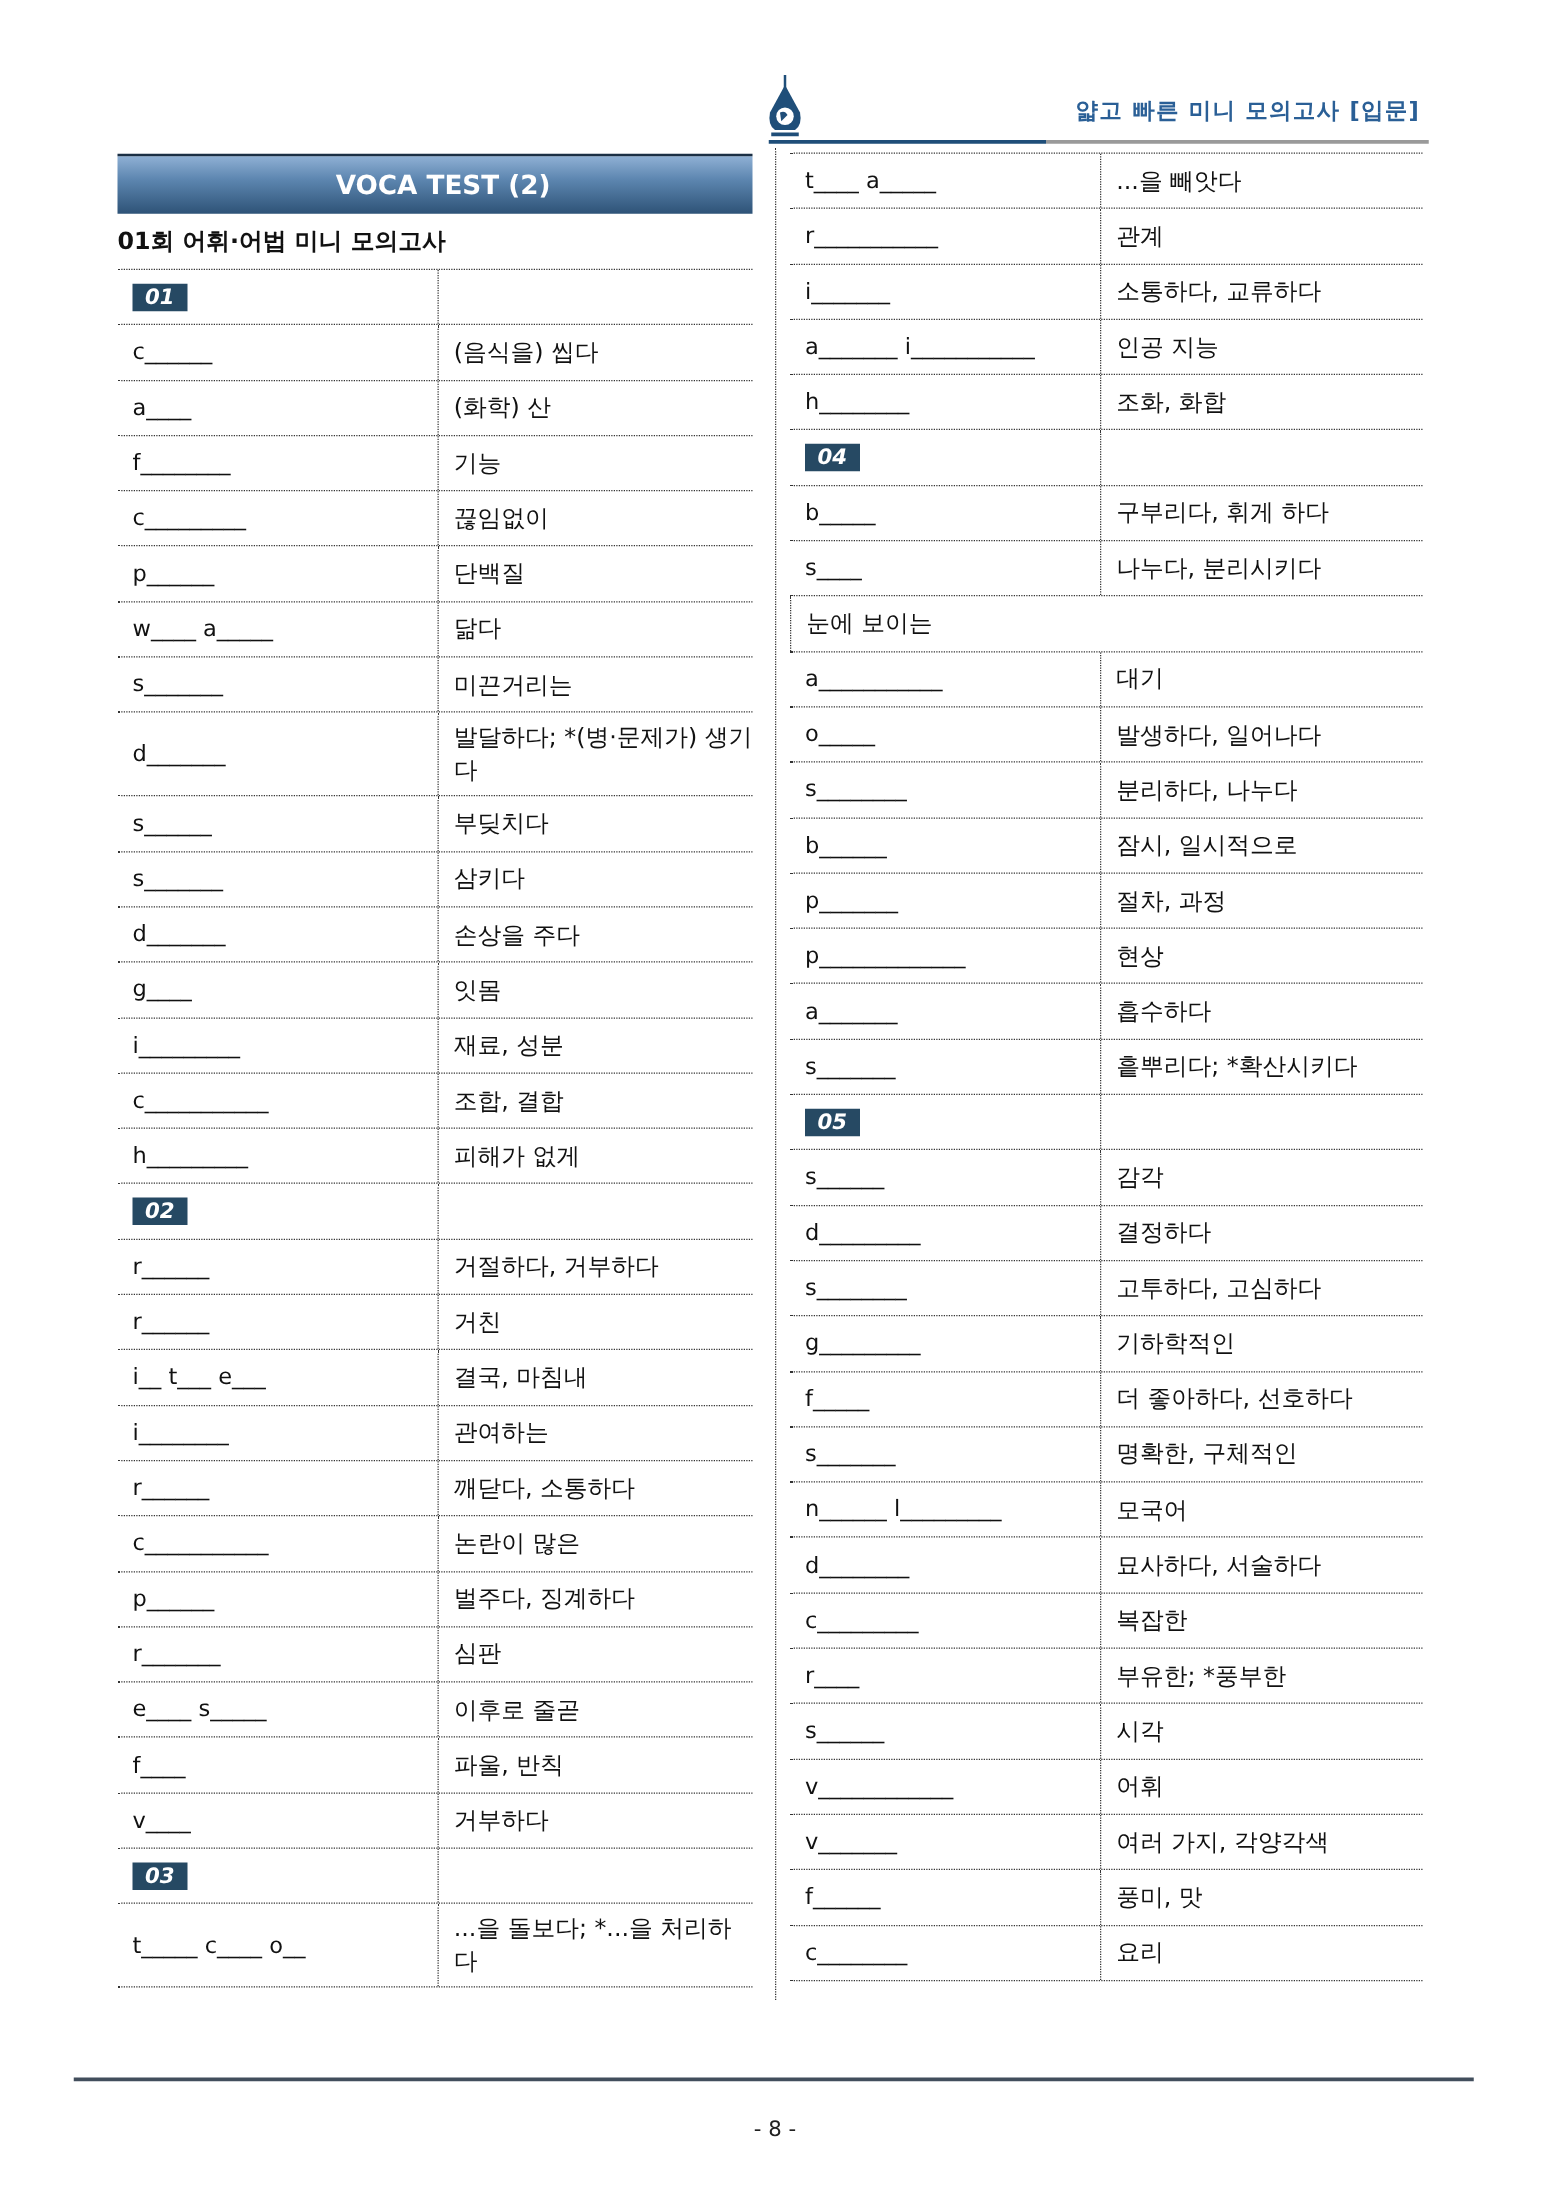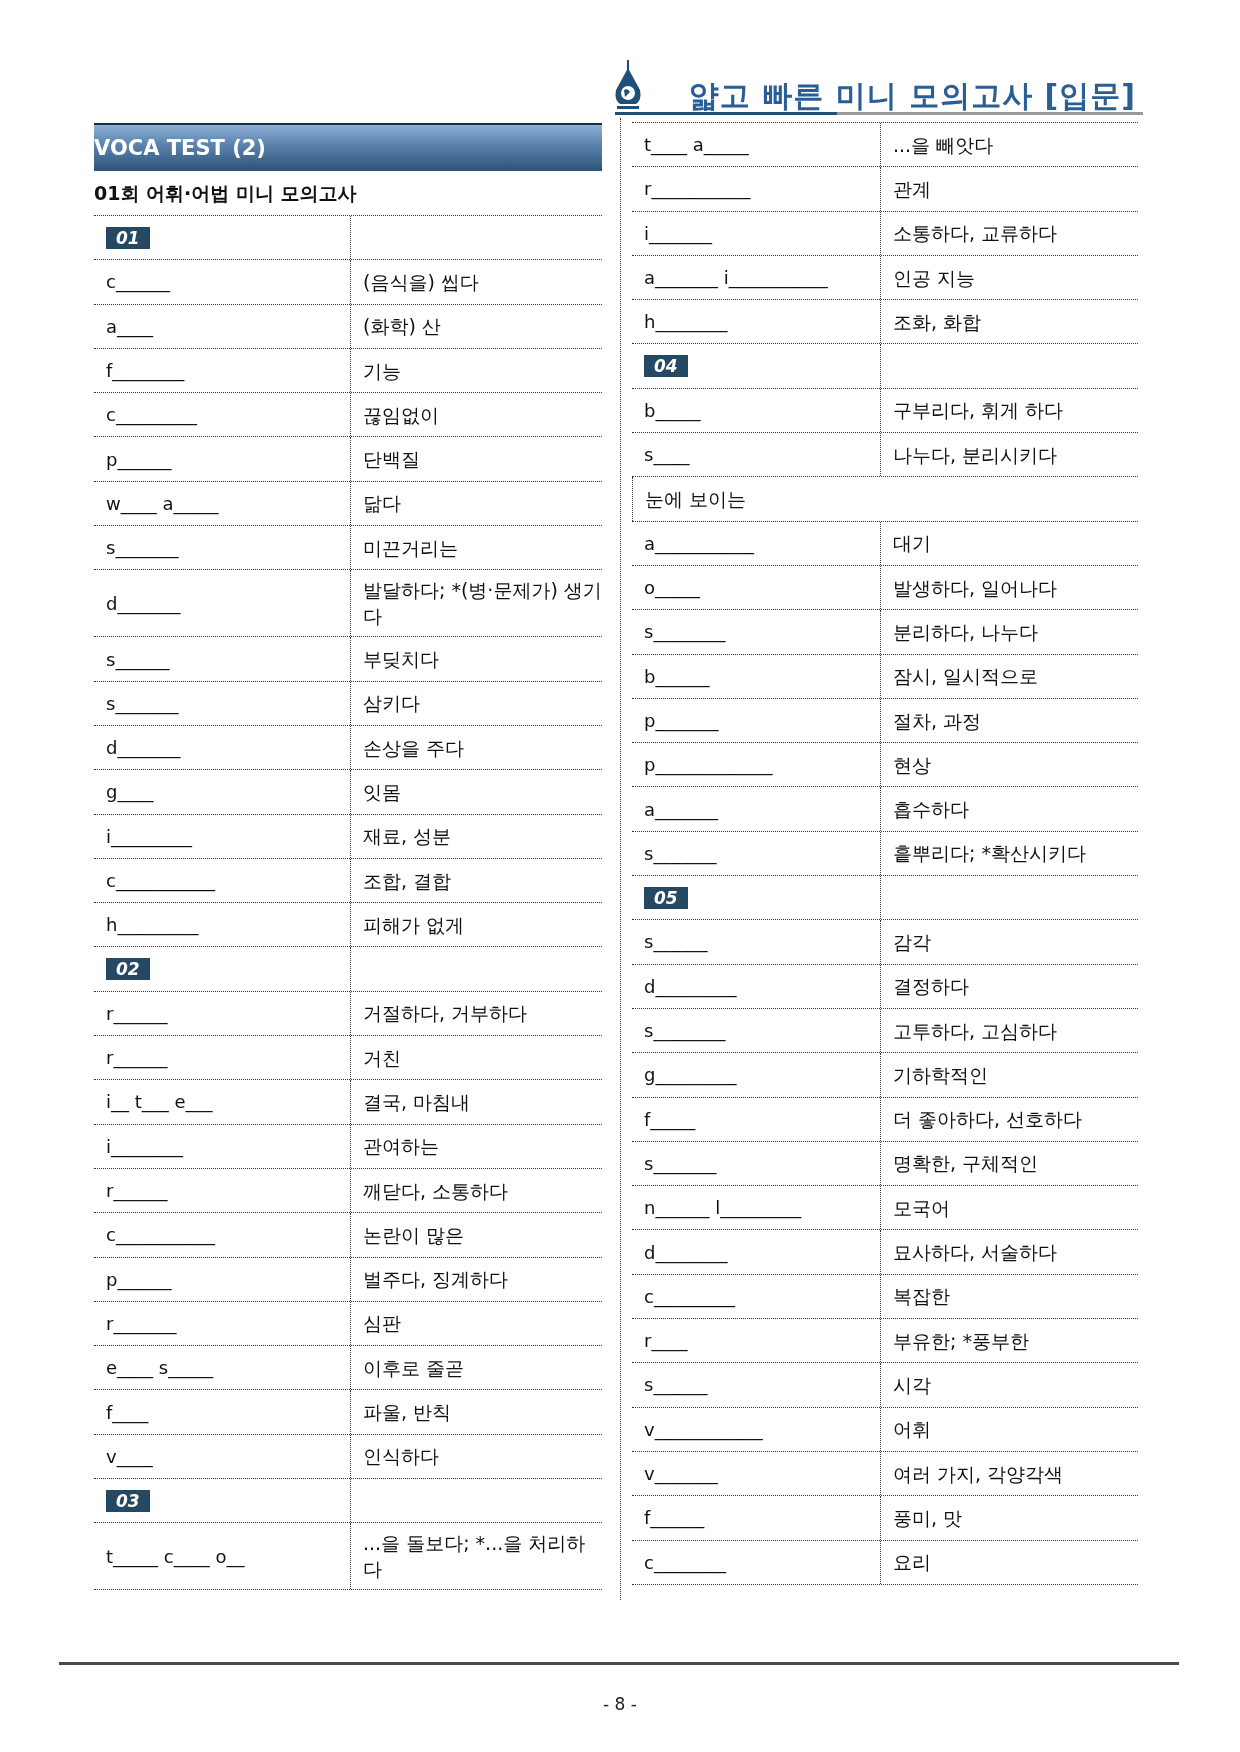--- a/index.html
+++ b/index.html
@@ -4,7 +4,7 @@
 <style>
   html,body{margin:0;padding:0;background:#fff;}
   body{width:1240px;height:1752px;position:relative;overflow:hidden;font-family:"DejaVu Sans","Liberation Sans",sans-serif;color:#111;}
-  .hdr-title{position:absolute;right:104px;top:76px;font-size:30px;font-weight:bold;color:#2a5f96;letter-spacing:1px;}
+  .hdr-title{position:absolute;right:104px;top:76px;font-size:18px;font-weight:bold;color:#2a5f96;letter-spacing:1px;}
   .logo{position:absolute;left:612px;top:60px;width:32px;height:52px;}
   .hdr-line{position:absolute;left:615px;top:112px;width:528px;height:3px;background:linear-gradient(to right,#1f4e79 0,#1f4e79 42%,#9a9a9a 42%,#9a9a9a 100%);}
   .col{position:absolute;}

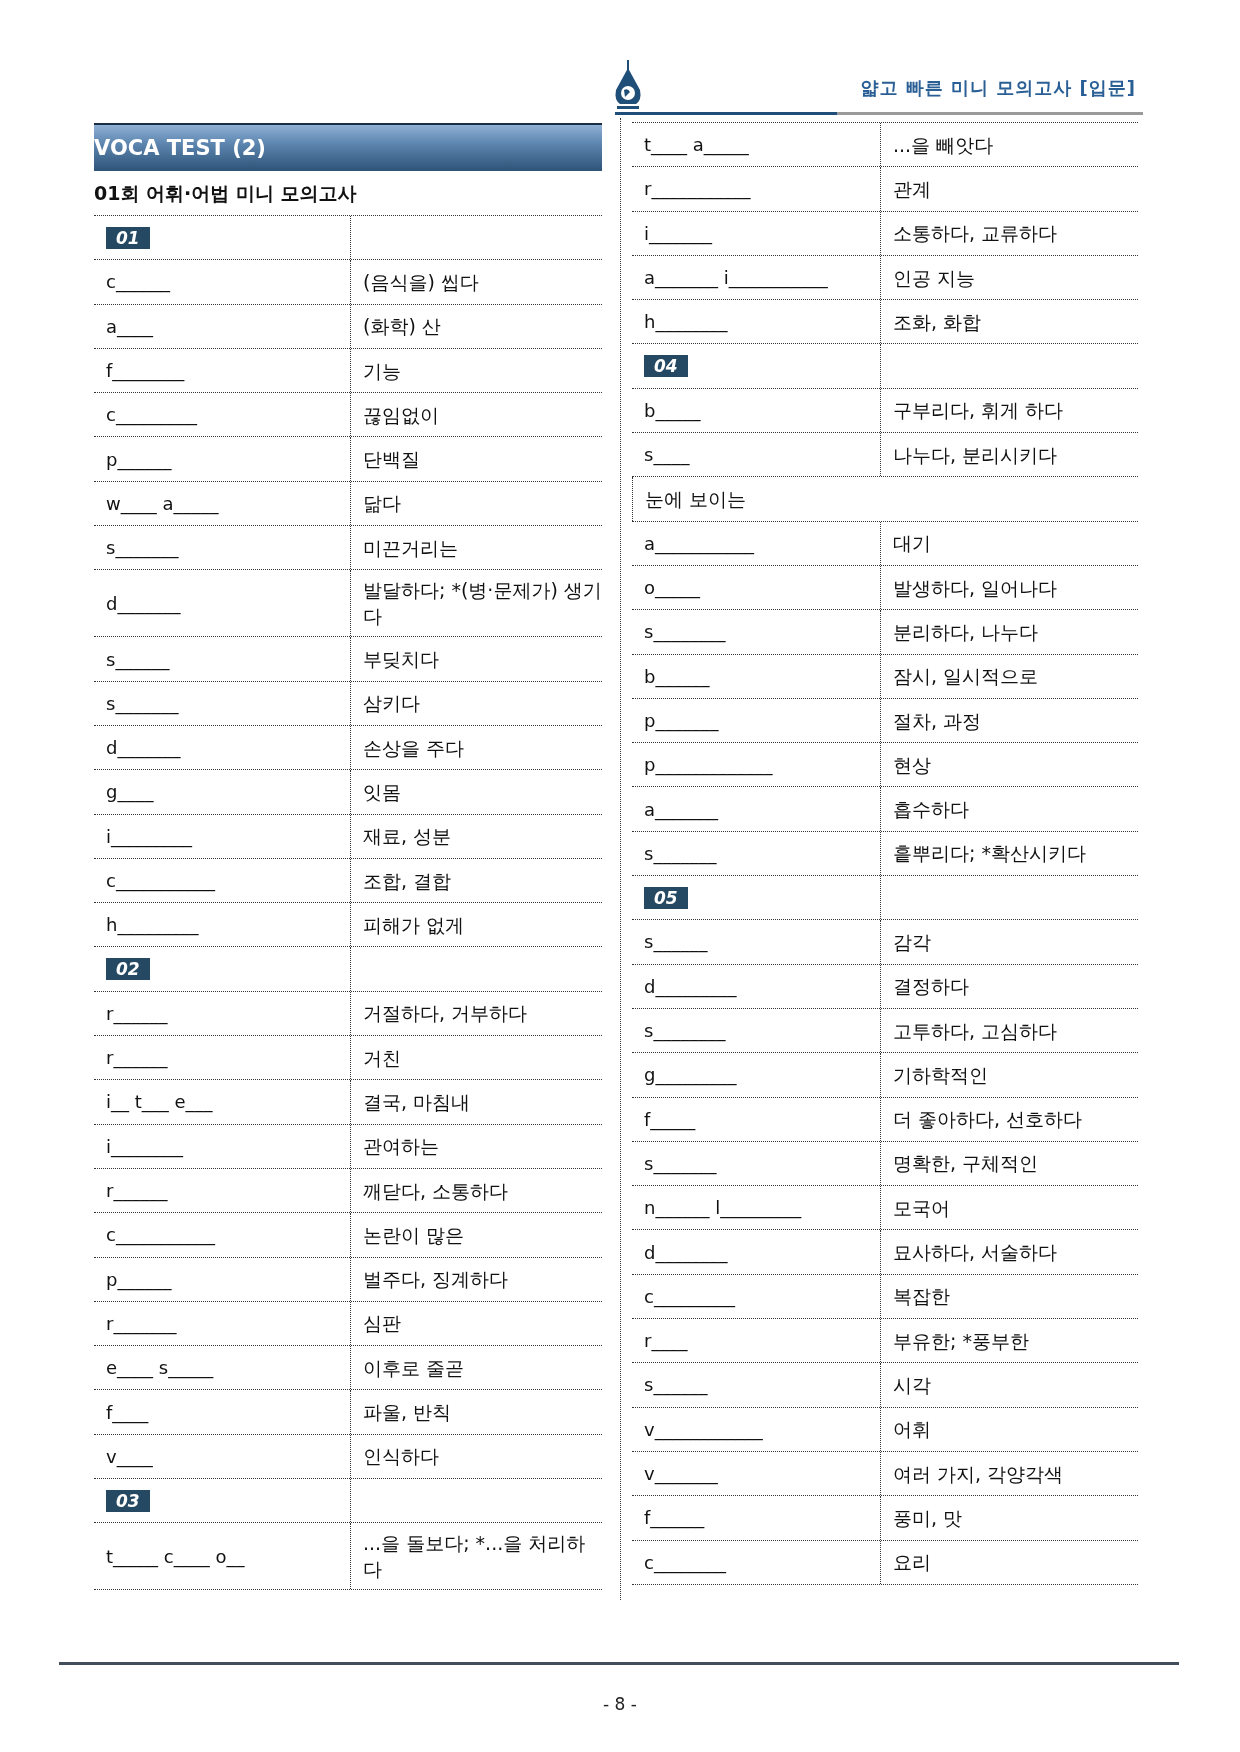--- a/index.html
+++ b/index.html
@@ -11,7 +11,7 @@
   .col-left{left:94px;top:123px;width:508px;}
   .col-right{left:632px;top:122px;width:506px;}
   .col-sep{position:absolute;left:620px;top:118px;height:1482px;border-left:1px dotted #333;}
-  .bar{height:46px;background:linear-gradient(to bottom,#8fb0d4 0%,#5d86b0 40%,#2e5377 100%);border-top:2px solid #1b2f44;color:#fff;font-weight:bold;font-size:21px;line-height:46px;}
+  .bar{height:46px;background:linear-gradient(to bottom,#8fb0d4 0%,#5d86b0 40%,#2e5377 100%);border-top:2px solid #1b2f44;color:#fff;font-weight:bold;font-size:21px;text-align:center;line-height:46px;padding-left:13px;}
   .title-row{height:44px;line-height:44px;text-align:left;font-weight:bold;font-size:19px;border-bottom:1px dotted #333;}
   .row{display:flex;border-bottom:1px dotted #333;height:43.3px;align-items:center;}
   .col-right .row:first-child{border-top:1px dotted #333;}

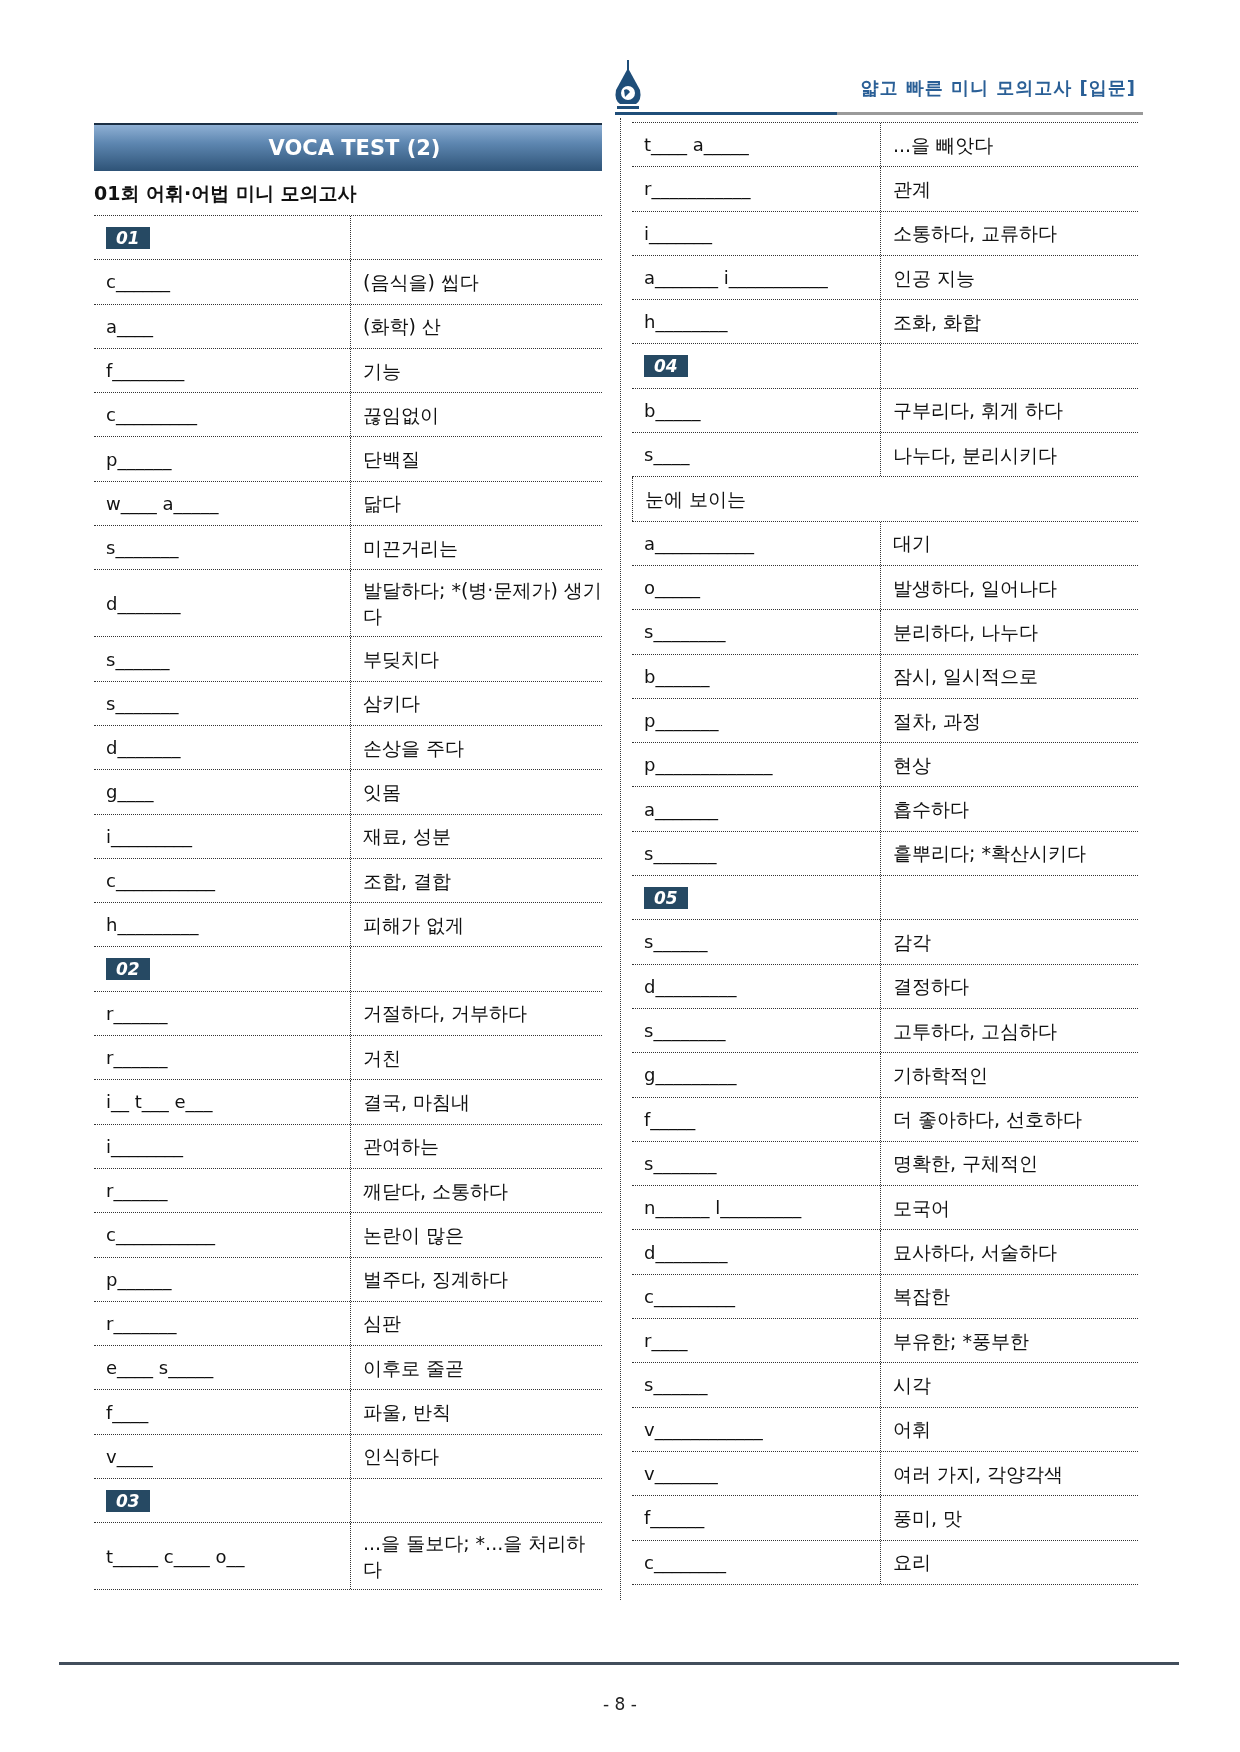--- a/index.html
+++ b/index.html
@@ -154,7 +154,7 @@
       </div>
       <div class="row">
         <div class="en">v____</div>
-        <div class="ko">인식하다</div>
+        <div class="ko">거부하다</div>
       </div>
       <div class="row">
         <div class="en">

